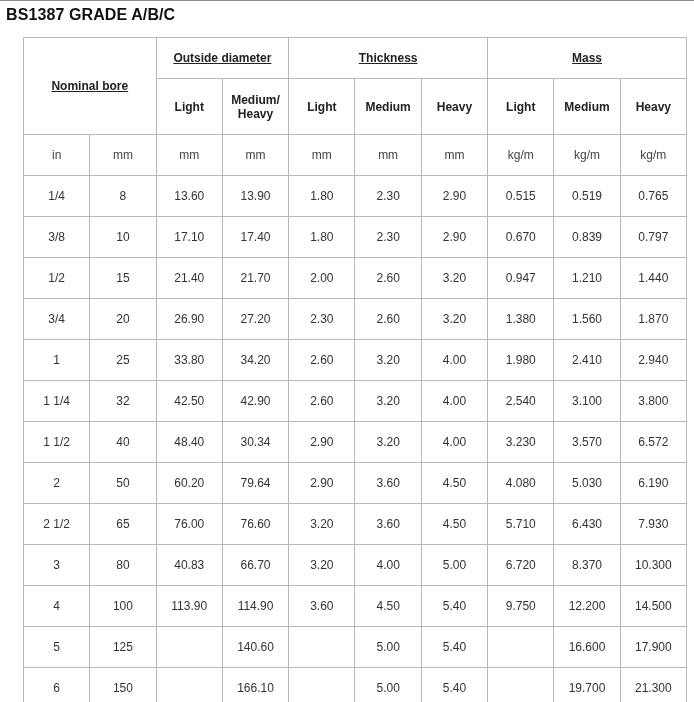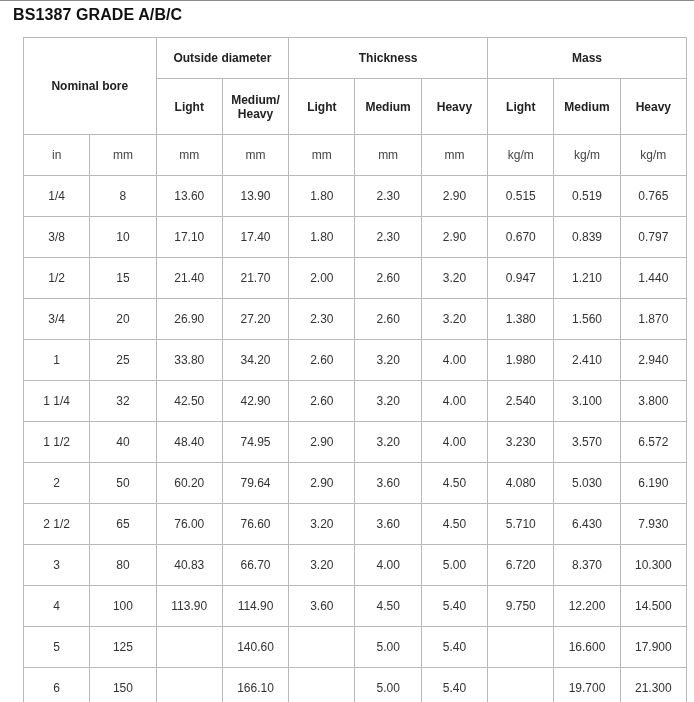--- a/index.html
+++ b/index.html
@@ -23,7 +23,7 @@
     }
     .page-title {
       position: absolute;
-      left: 13px; top: 6px;
+      left: 6px; top: 6px;
       font-size: 16px;
       font-weight: bold;
       color: #111111;

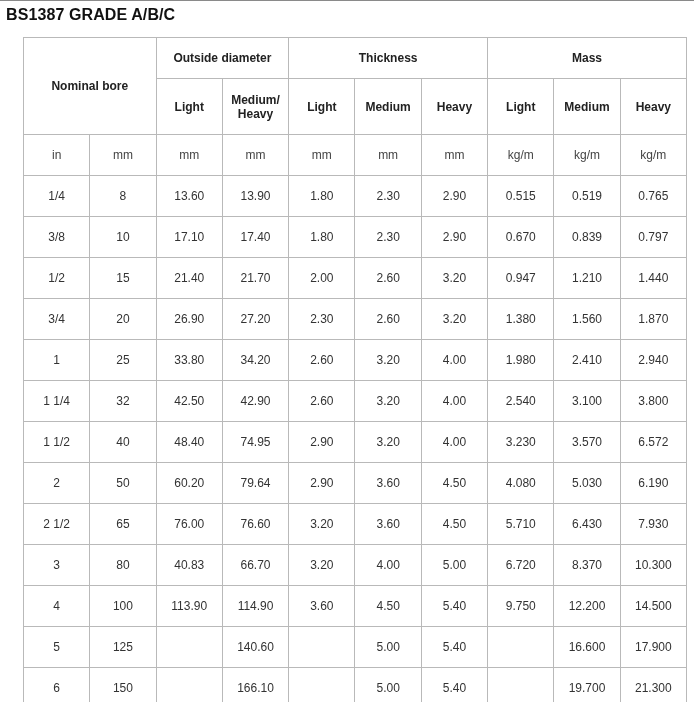--- a/index.html
+++ b/index.html
@@ -51,7 +51,7 @@
       font-size: 12px;
       line-height: 14px;
     }
-    tr.hdr-1 th { height: 41px; }
+    tr.hdr-1 th { height: 41px; text-decoration: underline; }
     tr.hdr-2 th { height: 56px; }
     tr.units td { height: 41px; color: #444444; }
     tr.data-row td { height: 41px; }

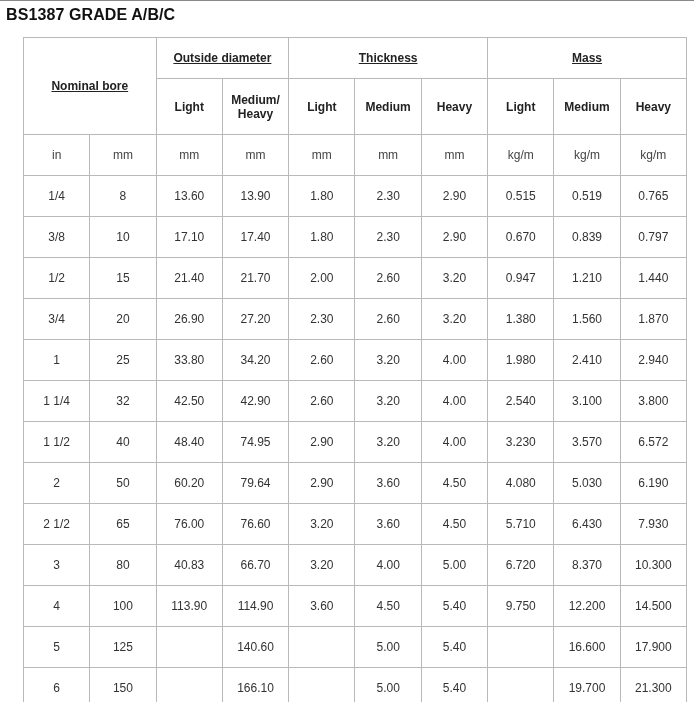--- a/index.html
+++ b/index.html
@@ -186,7 +186,7 @@
         <td>1 1/2</td>
         <td>40</td>
         <td>48.40</td>
-        <td>74.95</td>
+        <td>30.34</td>
         <td>2.90</td>
         <td>3.20</td>
         <td>4.00</td>

